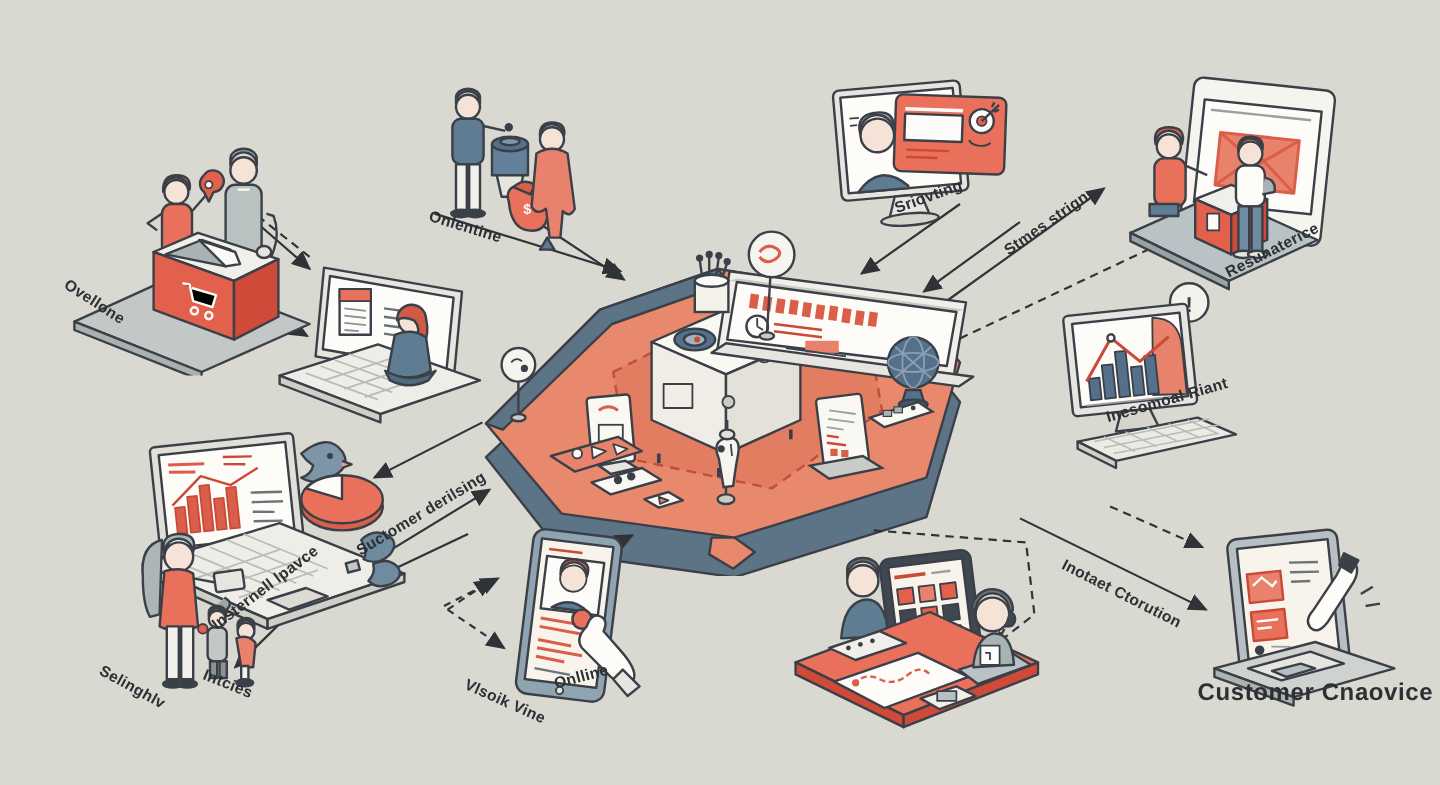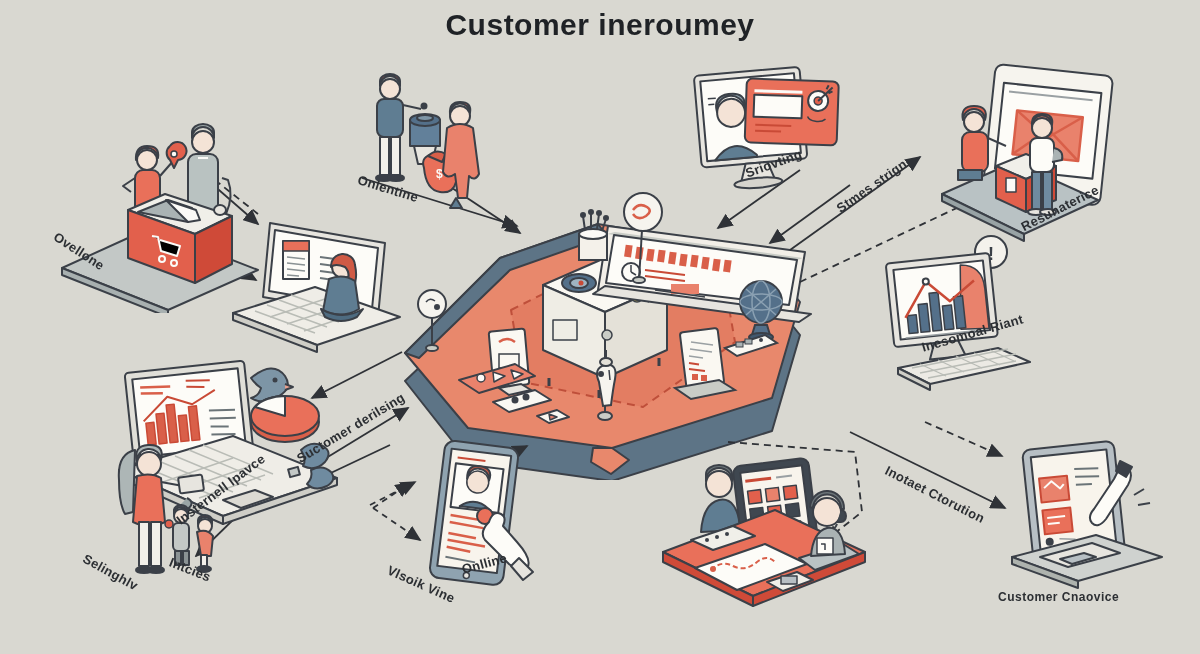--- a/index.html
+++ b/index.html
@@ -19,7 +19,6 @@
 
 <div id="canvas">
 
-  <div id="title">Customer ineroumey</div>
 
   <div class="scene" style="left:393px;top:190px;width:424px;height:290px">
     <svg width="424" height="290" viewBox="0 0 424 290">

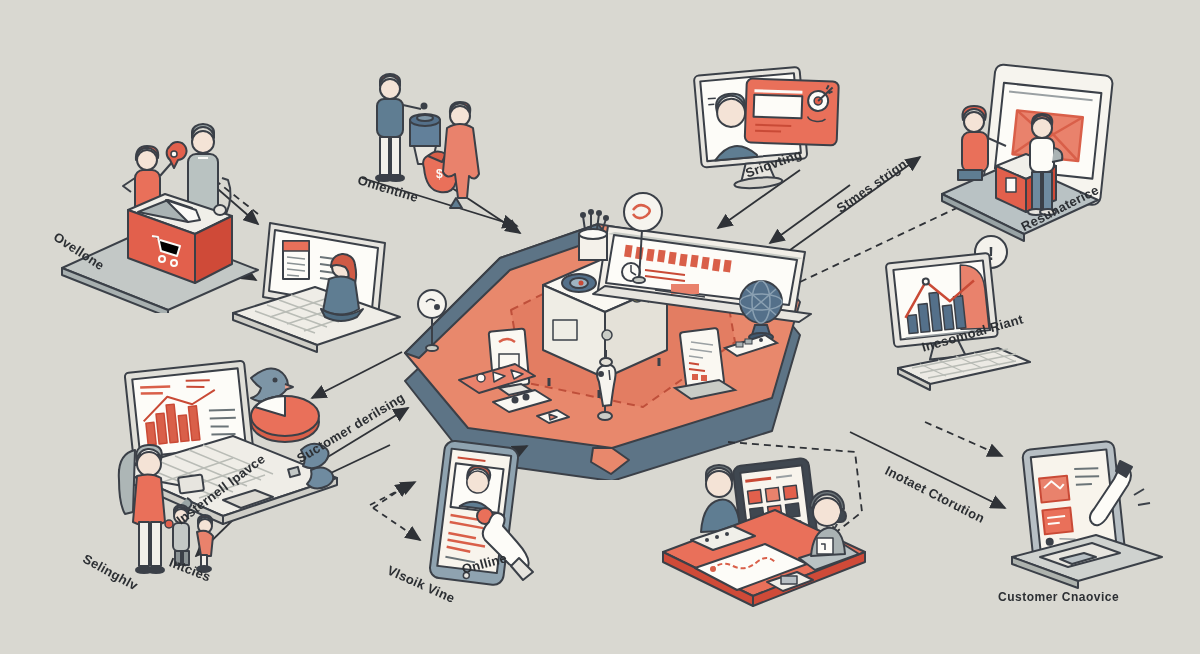--- a/index.html
+++ b/index.html
@@ -11,7 +11,7 @@
   .scene svg{display:block;}
   .label{position:absolute;font-size:13px;font-weight:700;color:#2c2f33;white-space:nowrap;
           transform-origin:left center;letter-spacing:0.3px;}
-  .label.big{font-size:12px;letter-spacing:0.5px;margin-top:24px;}
+  .label.big{font-size:20px;letter-spacing:0.5px;}
   #arrows{position:absolute;left:0;top:0;pointer-events:none;}
 </style>
 </head>

